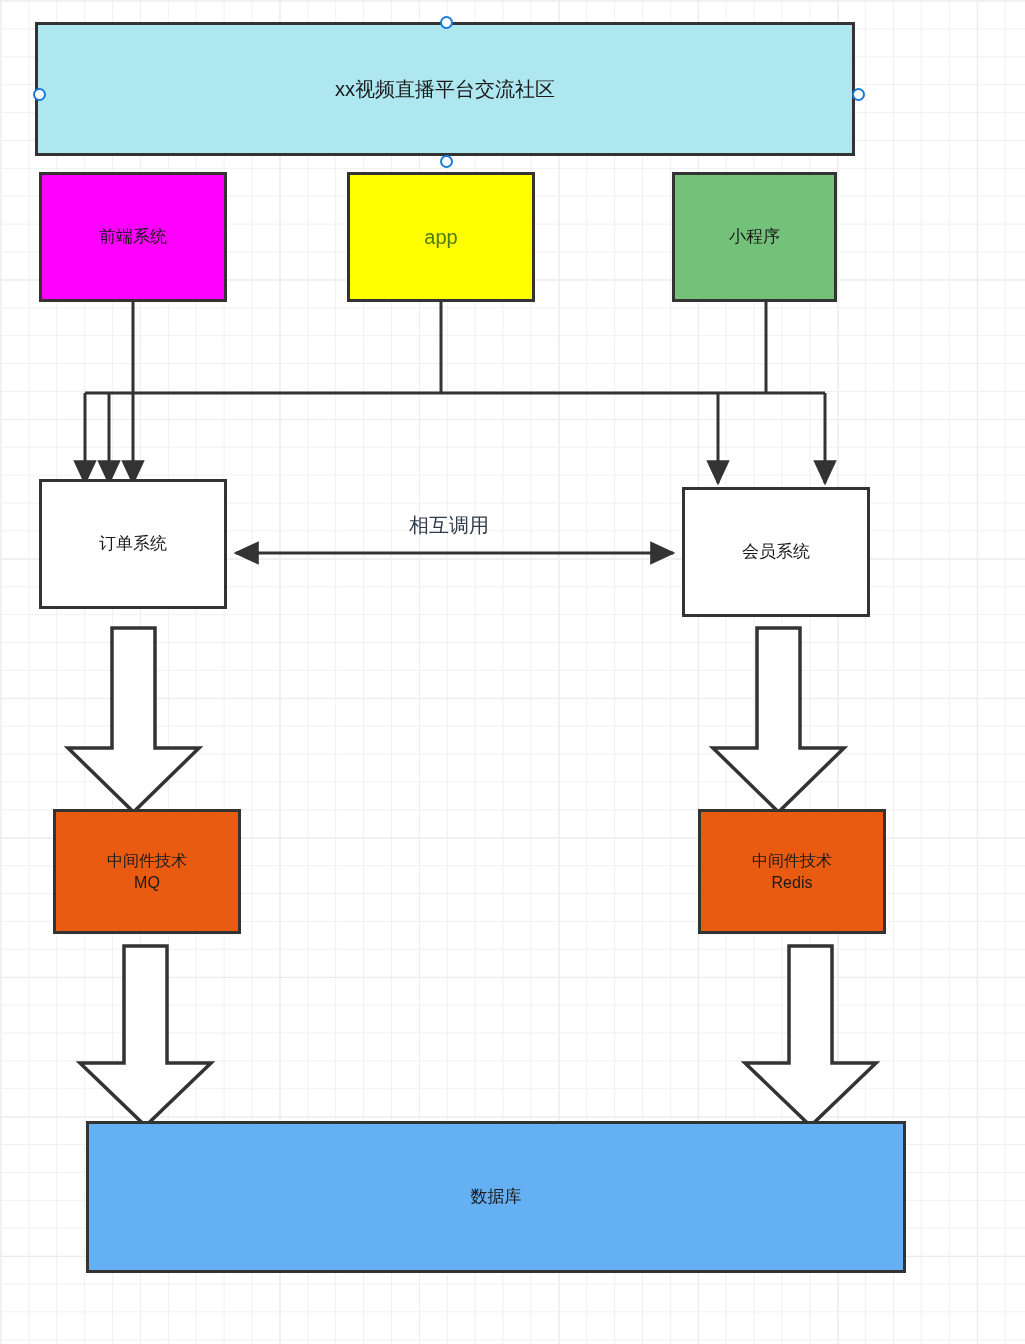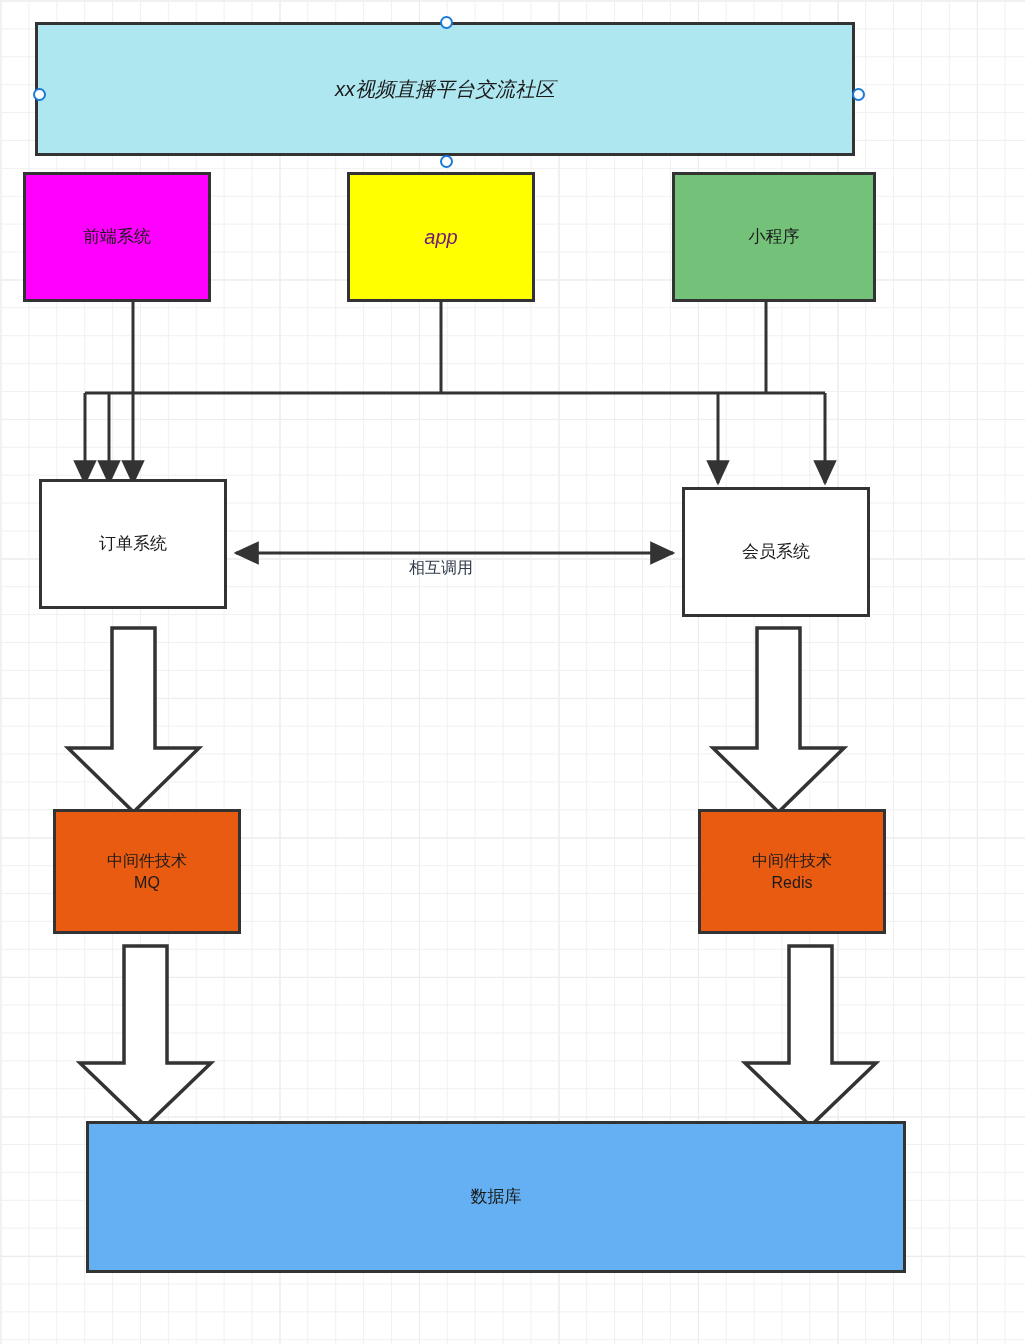--- a/index.html
+++ b/index.html
@@ -110,7 +110,7 @@
     </g>
   </svg>
 
-  <div class="node" id="n-title" style="left: 35px; top: 22px; width: 820px; height: 134px; background: rgb(174, 231, 240); border-color: rgb(51, 51, 51); color: rgb(26, 26, 26); font-size: 20px; font-style: italic;">
+  <div class="node" id="n-title" style="left: 35px; top: 22px; width: 820px; height: 134px; background: rgb(174, 231, 240); border-color: rgb(51, 51, 51); color: rgb(26, 26, 26); font-size: 20px;">
     <span class="node-label">xx视频直播平台交流社区</span>
   </div>
 

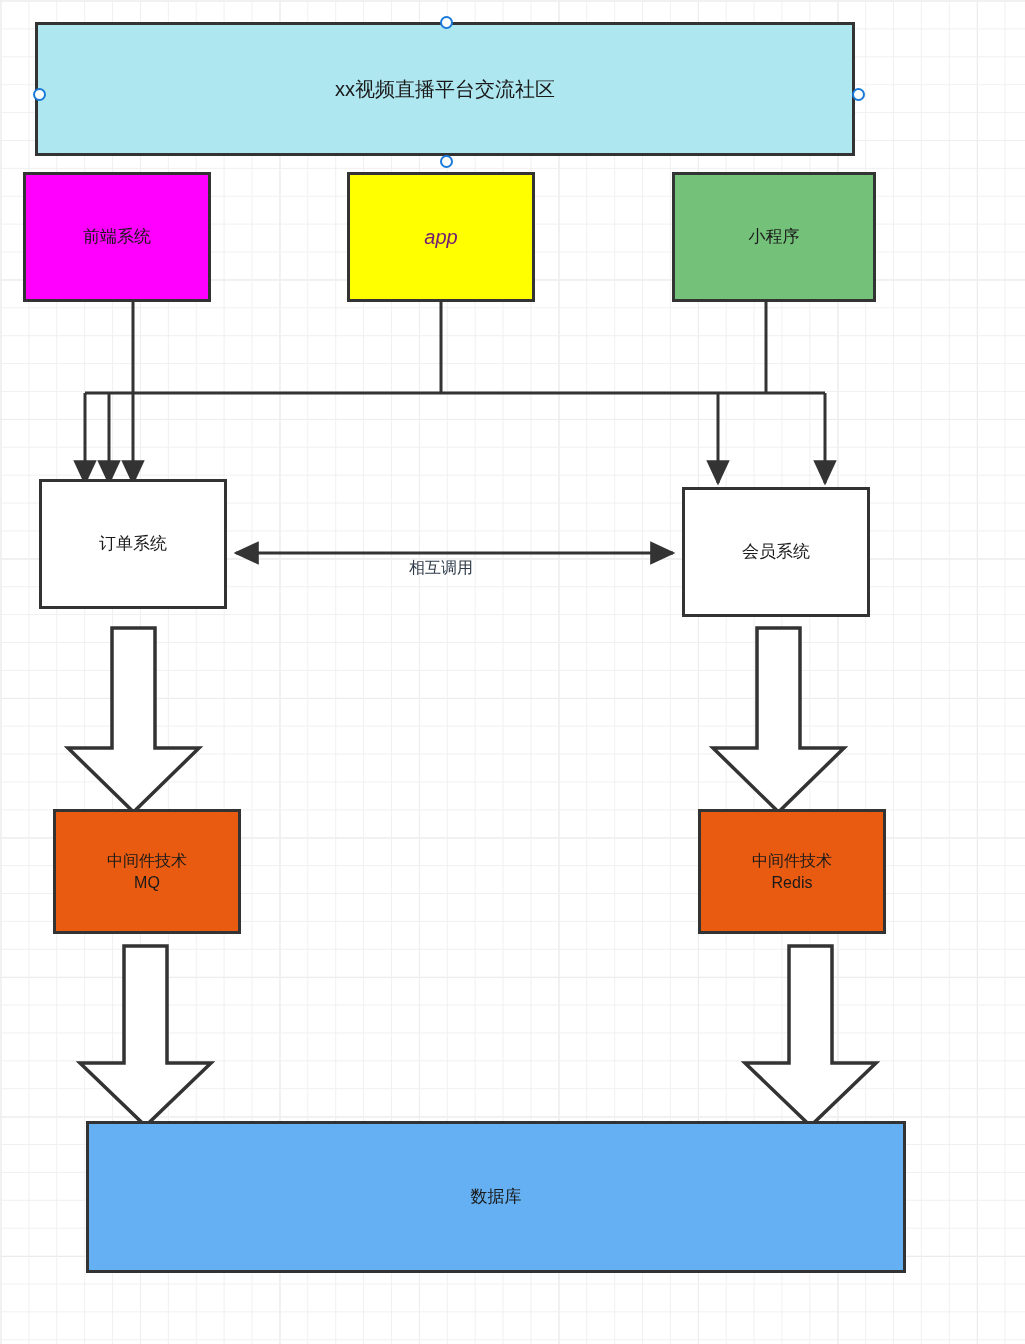--- a/index.html
+++ b/index.html
@@ -114,7 +114,7 @@
     <span class="node-label">xx视频直播平台交流社区</span>
   </div>
 
-  <div class="node" id="n-client-0" style="left: 23px; top: 172px; width: 188px; height: 130px; background: rgb(255, 0, 255); border-color: rgb(51, 51, 51); color: rgb(26, 26, 26); font-size: 17px;">
+  <div class="node" id="n-client-0" style="left: 39px; top: 172px; width: 188px; height: 130px; background: rgb(255, 0, 255); border-color: rgb(51, 51, 51); color: rgb(26, 26, 26); font-size: 17px;">
     <span class="node-label">前端系统</span>
   </div>
   <div class="node" id="n-client-1" style="left: 347px; top: 172px; width: 188px; height: 130px; background: rgb(255, 255, 0); border-color: rgb(51, 51, 51); color: #701a75; font-size: 20px; font-style: italic;">

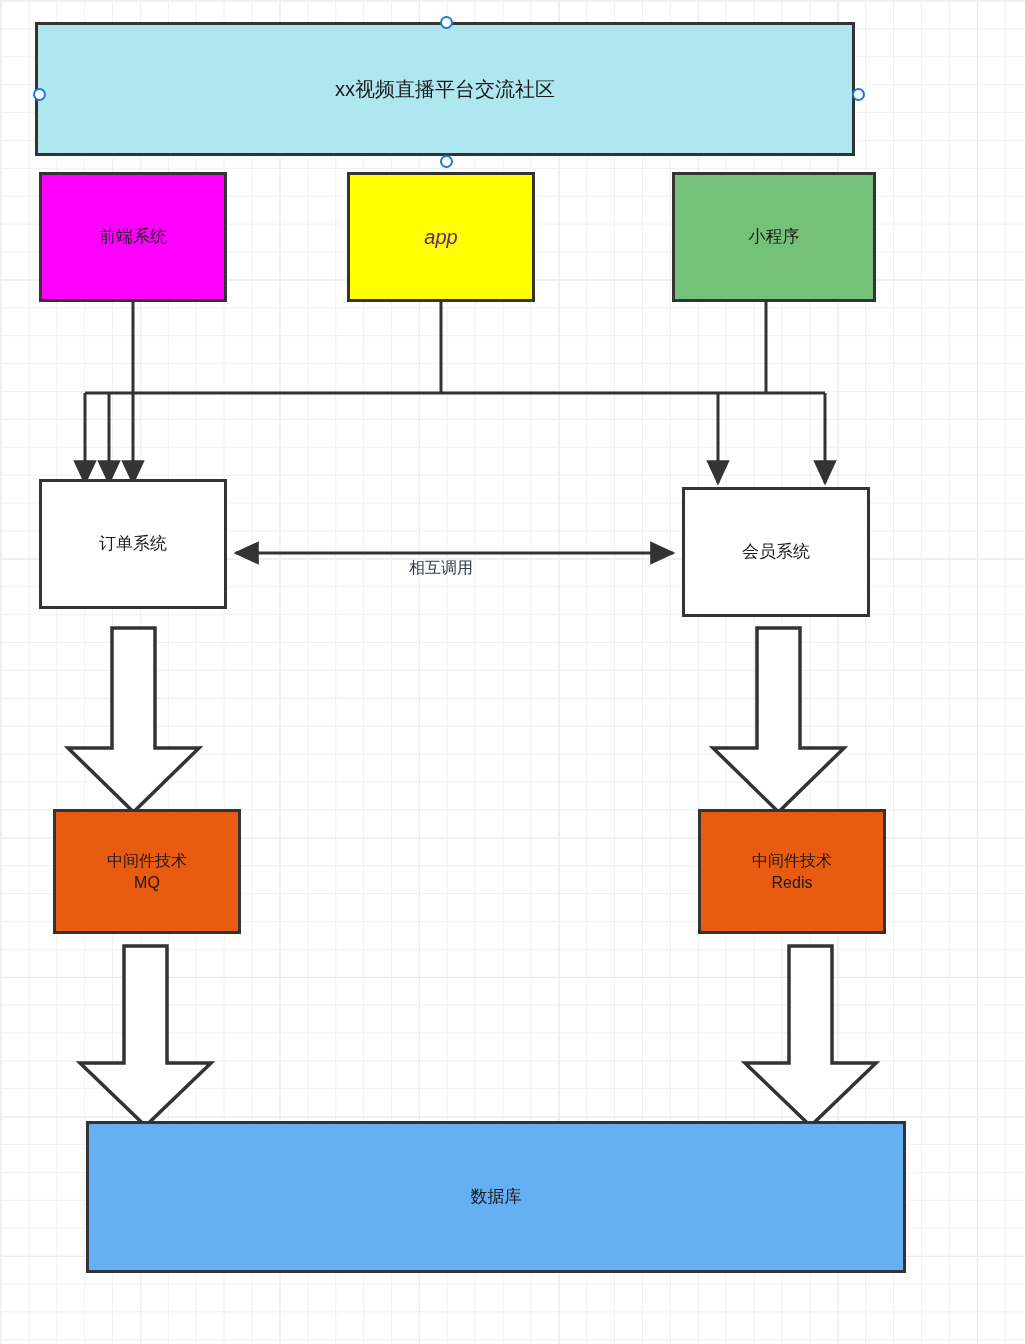--- a/index.html
+++ b/index.html
@@ -117,7 +117,7 @@
   <div class="node" id="n-client-0" style="left: 39px; top: 172px; width: 188px; height: 130px; background: rgb(255, 0, 255); border-color: rgb(51, 51, 51); color: rgb(26, 26, 26); font-size: 17px;">
     <span class="node-label">前端系统</span>
   </div>
-  <div class="node" id="n-client-1" style="left: 347px; top: 172px; width: 188px; height: 130px; background: rgb(255, 255, 0); border-color: rgb(51, 51, 51); color: #701a75; font-size: 20px; font-style: italic;">
+  <div class="node" id="n-client-1" style="left: 347px; top: 172px; width: 188px; height: 130px; background: rgb(255, 255, 0); border-color: rgb(51, 51, 51); color: #4d7c0f; font-size: 20px;">
     <span class="node-label">app</span>
   </div>
   <div class="node" id="n-client-2" style="left: 672px; top: 172px; width: 204px; height: 130px; background: rgb(116, 194, 122); border-color: rgb(51, 51, 51); color: rgb(26, 26, 26); font-size: 17px;">

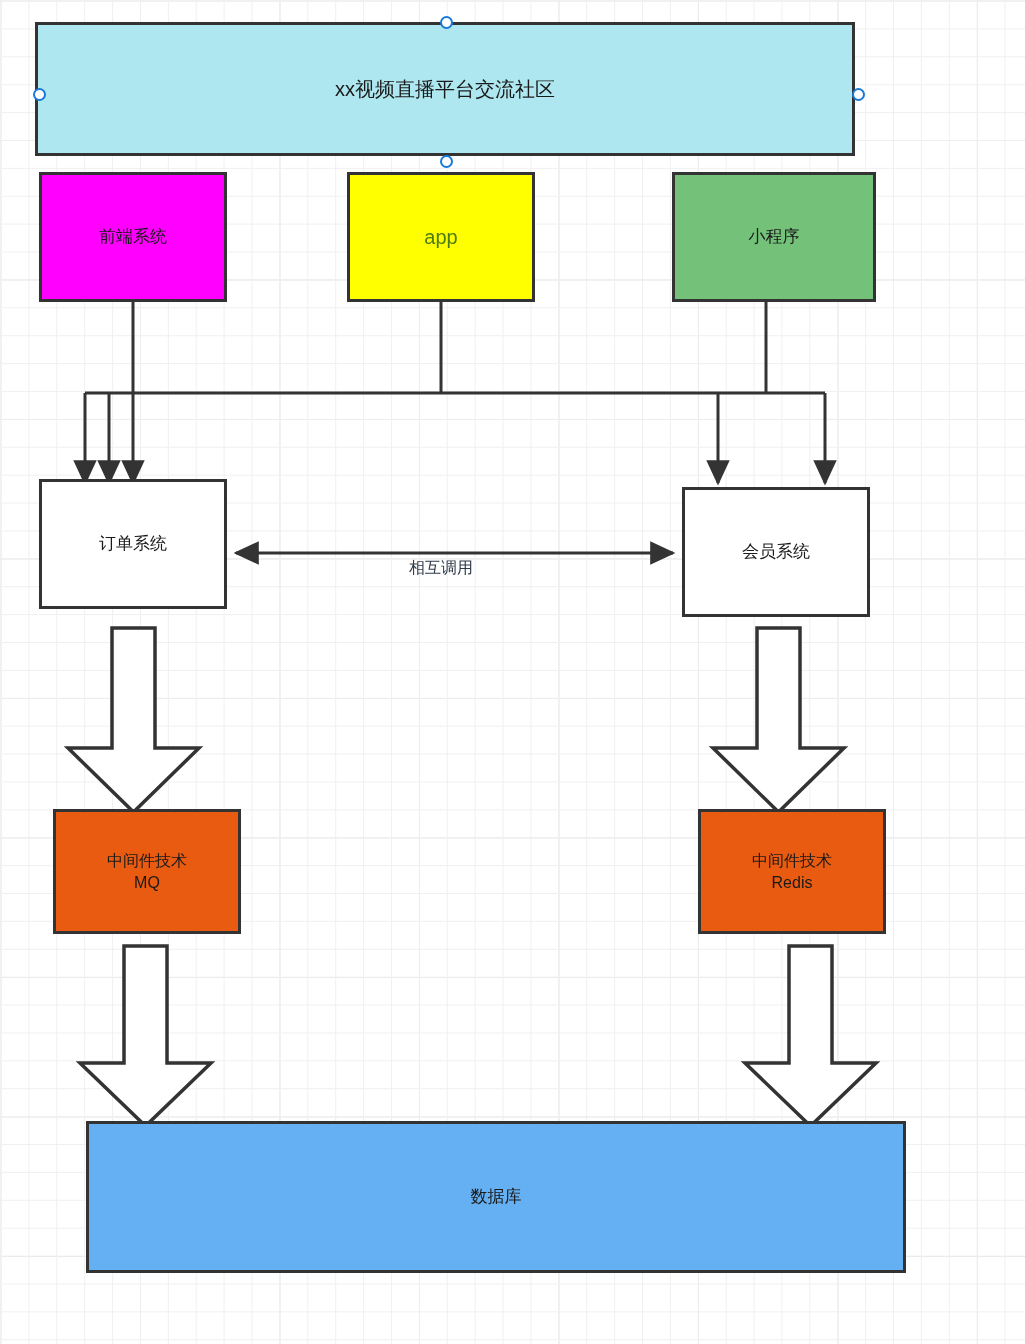--- a/index.html
+++ b/index.html
@@ -120,7 +120,7 @@
   <div class="node" id="n-client-1" style="left: 347px; top: 172px; width: 188px; height: 130px; background: rgb(255, 255, 0); border-color: rgb(51, 51, 51); color: #4d7c0f; font-size: 20px;">
     <span class="node-label">app</span>
   </div>
-  <div class="node" id="n-client-2" style="left: 672px; top: 172px; width: 204px; height: 130px; background: rgb(116, 194, 122); border-color: rgb(51, 51, 51); color: rgb(26, 26, 26); font-size: 17px;">
+  <div class="node" id="n-client-2" style="left: 672px; top: 172px; width: 165px; height: 130px; background: rgb(116, 194, 122); border-color: rgb(51, 51, 51); color: rgb(26, 26, 26); font-size: 17px;">
     <span class="node-label">小程序</span>
   </div>
 

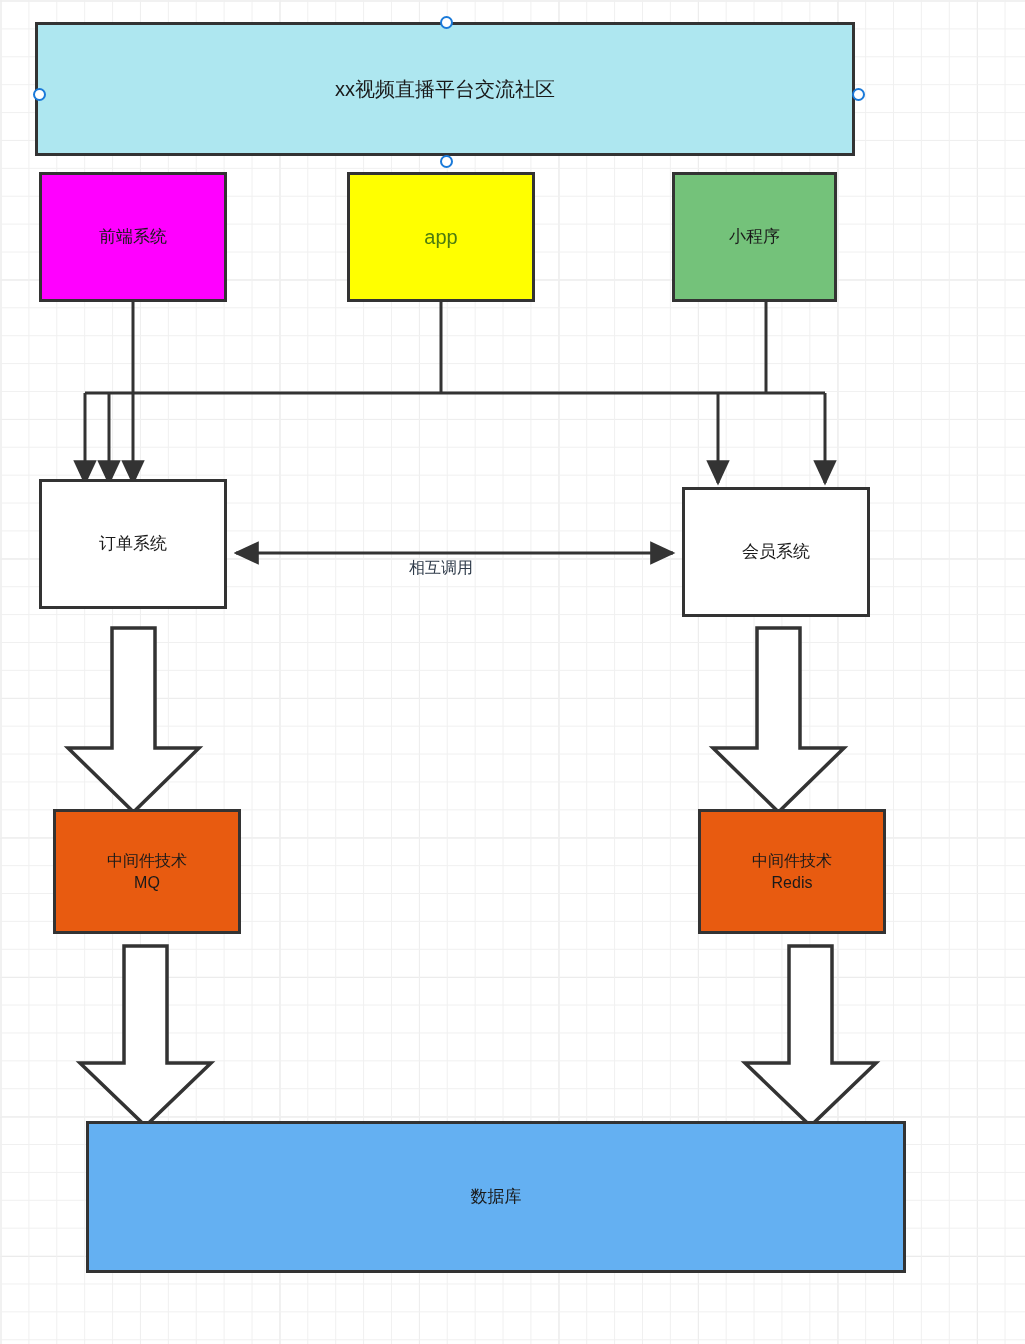--- a/index.html
+++ b/index.html
@@ -144,7 +144,7 @@
     <span class="node-label">数据库</span>
   </div>
 
-  <div class="edge-label" id="edge-lbl" style="left: 409px; top: 558px; color: rgb(47, 59, 74); font-size: 16px;">相互调用</div>
+  <div class="edge-label" id="edge-lbl" style="left: 409px; top: 512px; color: rgb(47, 59, 74); font-size: 20px;">相互调用</div>
 
   <div class="handle" id="h-0" style="left: 440px; top: 16px;"></div>
   <div class="handle" id="h-1" style="left: 33px; top: 88px;"></div>

